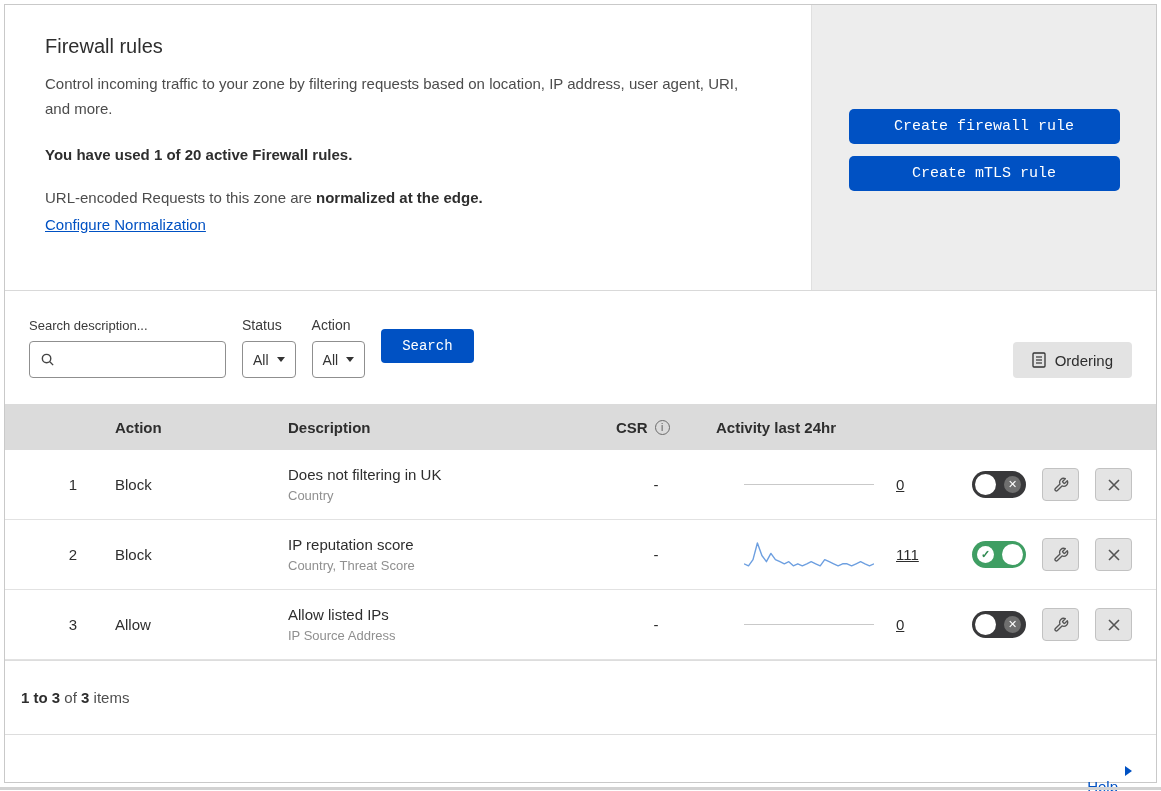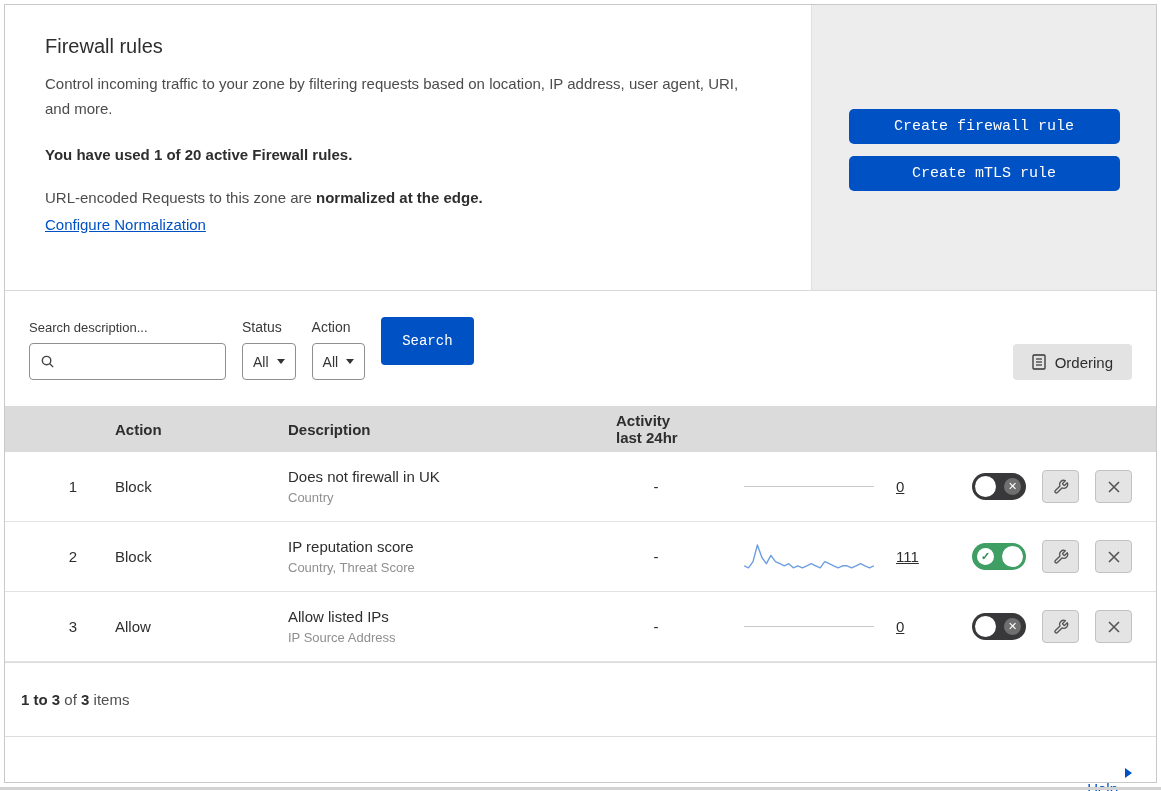--- a/index.html
+++ b/index.html
@@ -37,7 +37,7 @@
     display:flex; align-items:center; gap:8px; padding:0 10px; font-size:14px; cursor:pointer; }
   .caret { width:0; height:0; border-left:4.5px solid transparent; border-right:4.5px solid transparent;
     border-top:5px solid #333; }
-  .btn-search { height:48px; padding:0 21px; font-size:14px; margin-bottom:15px; border-radius:4px; }
+  .btn-search { height:34px; padding:0 21px; font-size:14px; margin-bottom:15px; border-radius:4px; }
   .btn-ordering { margin-left:auto; height:36px; background:#e3e3e3; border:none; border-radius:4px;
     display:flex; align-items:center; gap:9px; padding:0 19px; font-family:inherit; font-size:15px;
     color:#2e2e2e; cursor:pointer; }

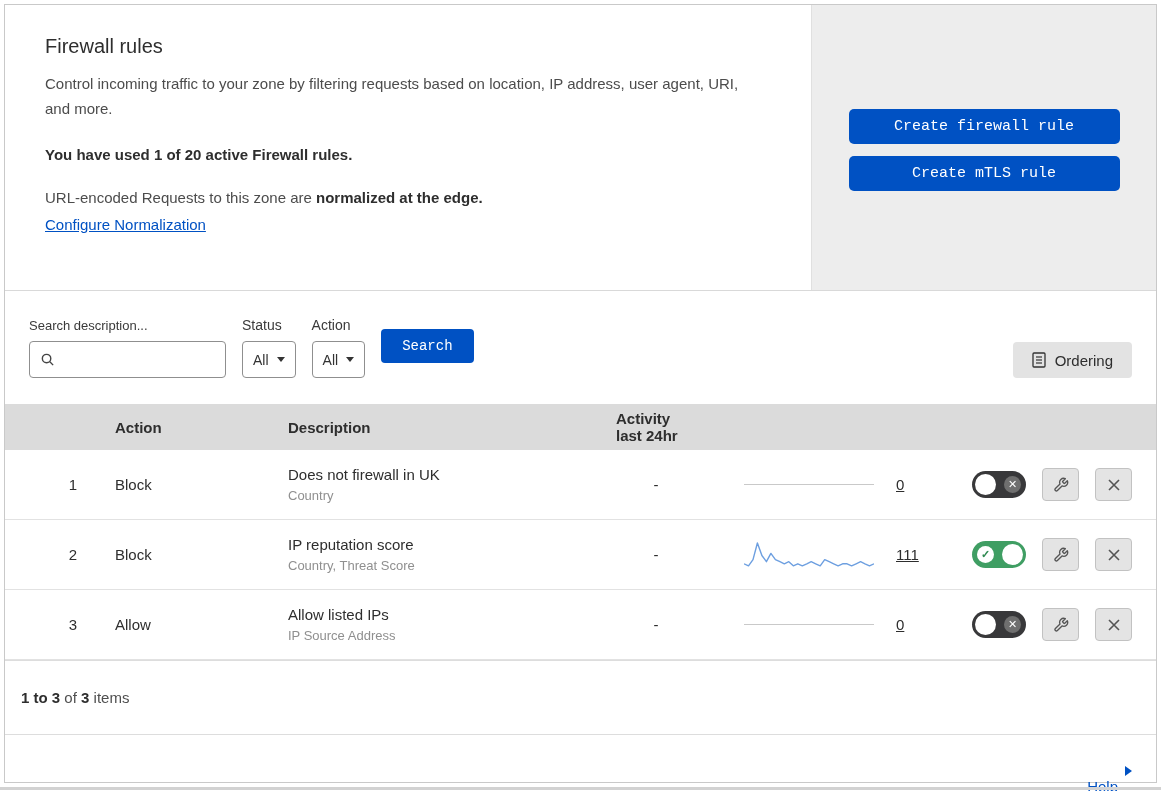--- a/index.html
+++ b/index.html
@@ -149,6 +149,10 @@
       <div class="cell c-idx"></div>
       <div class="cell">Action</div>
       <div class="cell">Description</div>
+      <div class="cell c-csr">
+        <span>CSR</span>
+        <span class="info-icon">i</span>
+      </div>
       <div class="cell">Activity last 24hr</div>
       <div class="cell"></div>
     </div>

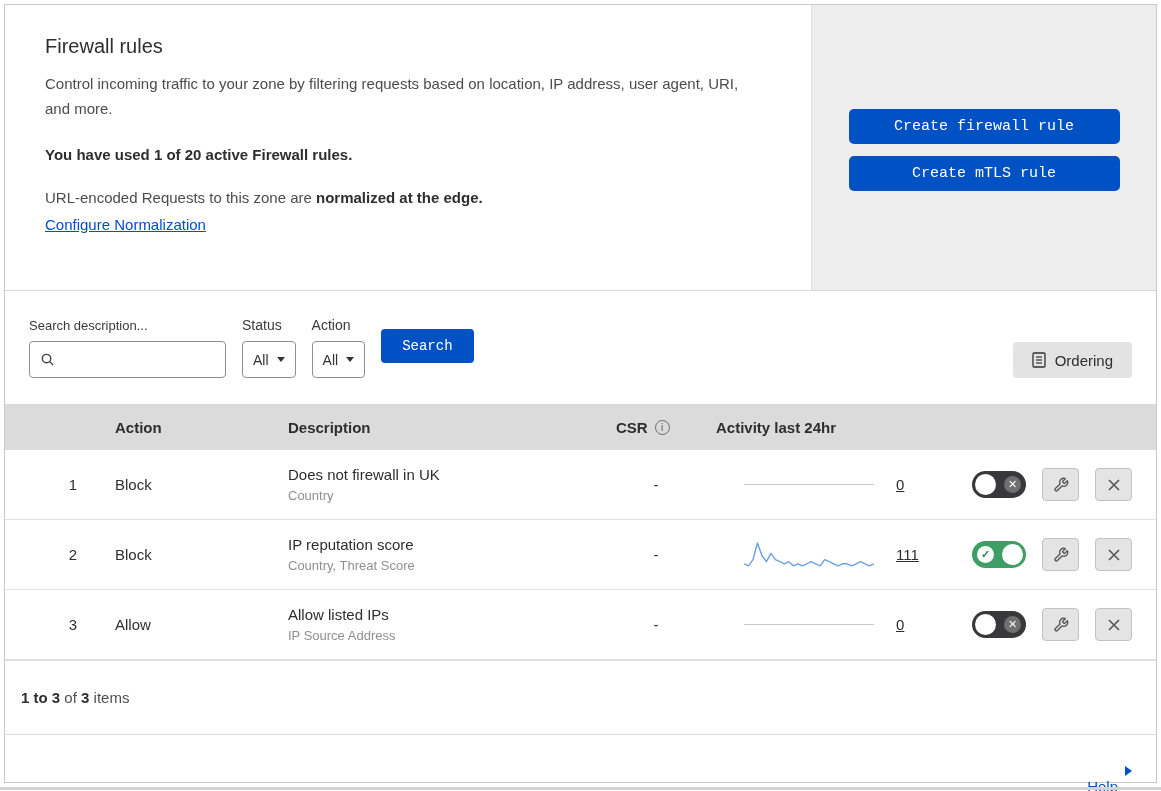--- a/index.html
+++ b/index.html
@@ -161,7 +161,7 @@
       <div class="cell c-idx">1</div>
       <div class="cell">Block</div>
       <div class="cell c-desc">
-        <div class="desc-main">Does not firewall in UK</div>
+        <div class="desc-main">Does not filtering in UK</div>
         <div class="desc-sub">Country</div>
       </div>
       <div class="cell c-csr">-</div>

